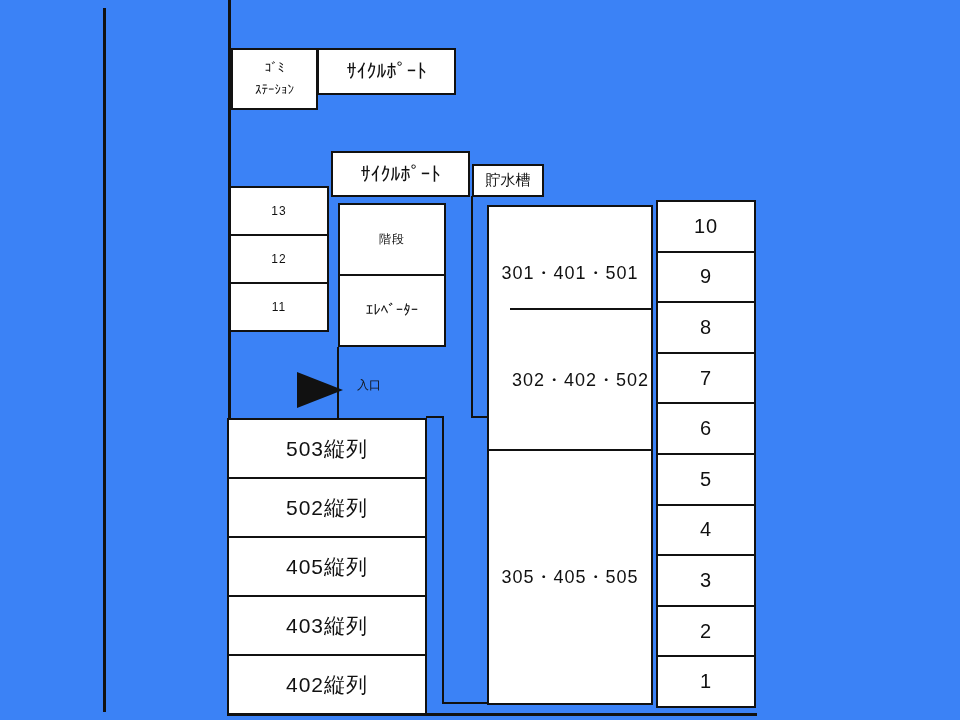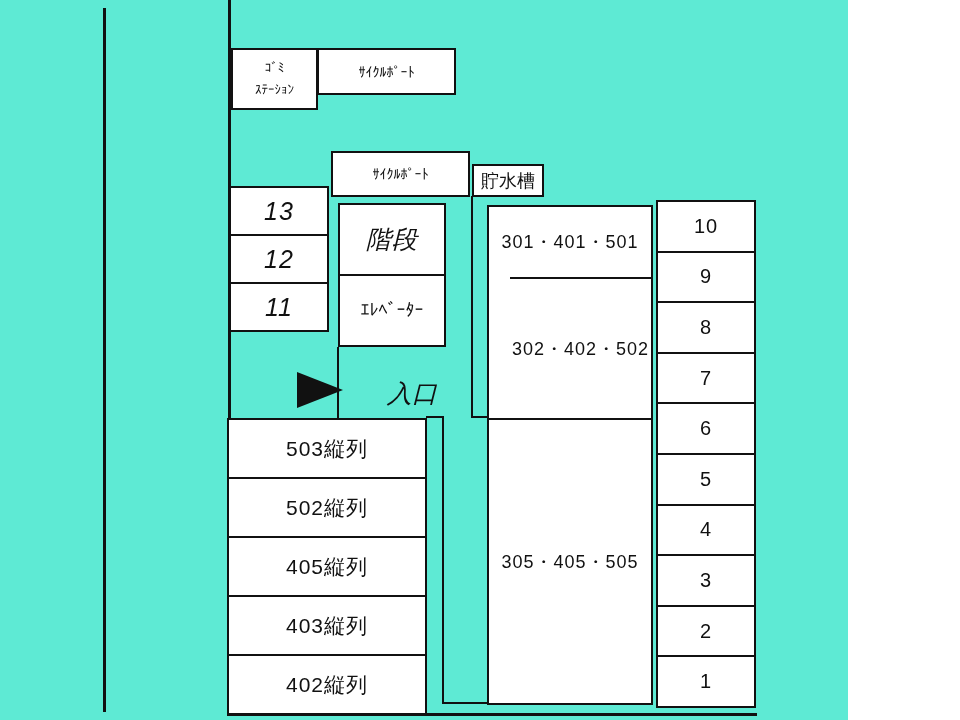--- a/index.html
+++ b/index.html
@@ -5,7 +5,7 @@
   html,body{margin:0;padding:0;background:#fff;}
   body{width:960px;height:720px;position:relative;overflow:hidden;
        font-family:"Liberation Sans","DejaVu Sans",sans-serif;color:#111;}
-  .stage{position:absolute;left:0;top:0;width:848px;height:720px;background:#5eead4;}
+  .stage{position:absolute;left:0;top:0;width:960px;height:720px;background:#3b82f6;}
   .line{position:absolute;background:#111;}
   .box{position:absolute;background:#fff;border:2px solid #111;box-sizing:border-box;
        display:flex;align-items:center;justify-content:center;text-align:center;}

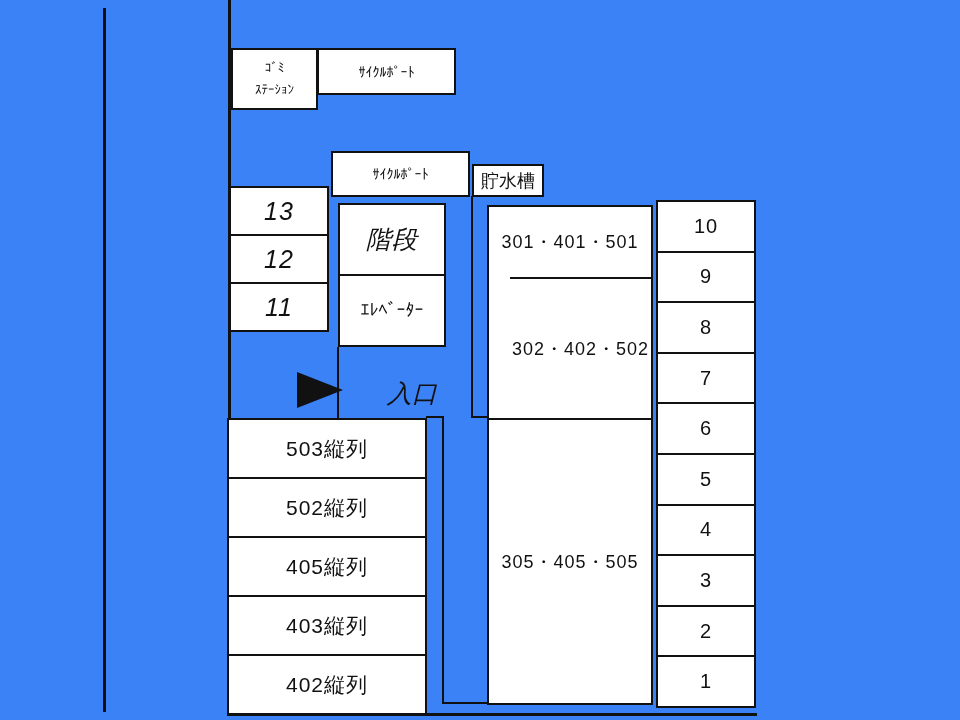--- a/index.html
+++ b/index.html
@@ -18,7 +18,7 @@
   .t20{font-size:20px;}
   .t19{font-size:25px;font-style:italic;}
   .t18{font-size:18px;letter-spacing:0;}
-  .t16{font-size:14px;}
+  .t16{font-size:20px;}
   .t15{font-size:18px;}
   .t13{font-size:13px;line-height:1.7;}
   .arrow{position:absolute;width:0;height:0;

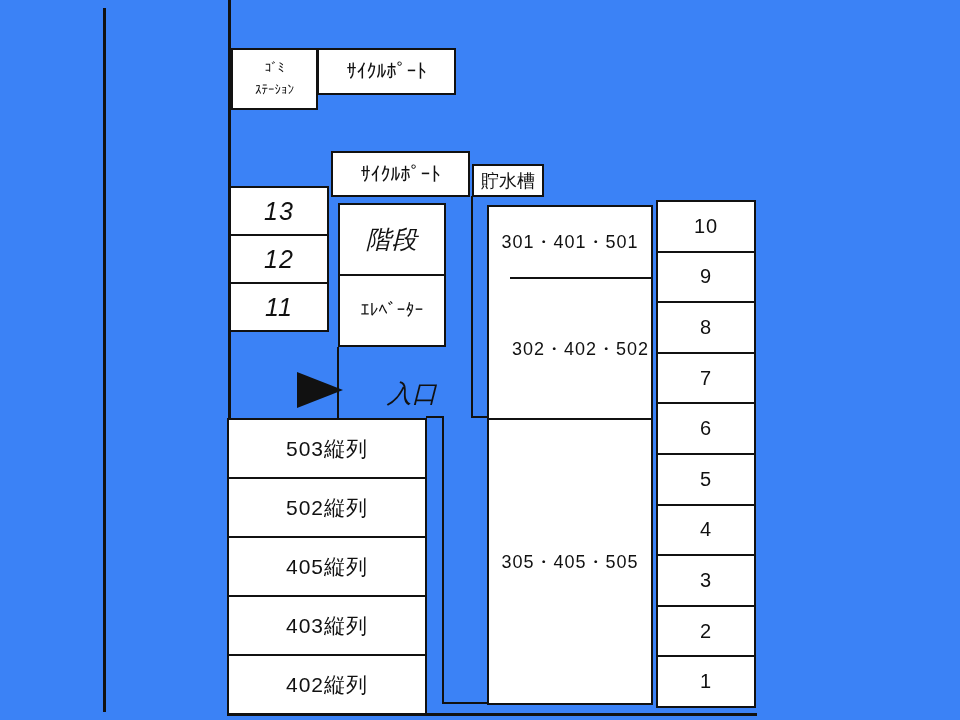--- a/index.html
+++ b/index.html
@@ -19,7 +19,7 @@
   .t19{font-size:25px;font-style:italic;}
   .t18{font-size:18px;letter-spacing:0;}
   .t16{font-size:20px;}
-  .t15{font-size:18px;}
+  .t15{font-size:15px;font-family:Liberation Mono, monospace;}
   .t13{font-size:13px;line-height:1.7;}
   .arrow{position:absolute;width:0;height:0;
          border-top:18px solid transparent;border-bottom:18px solid transparent;

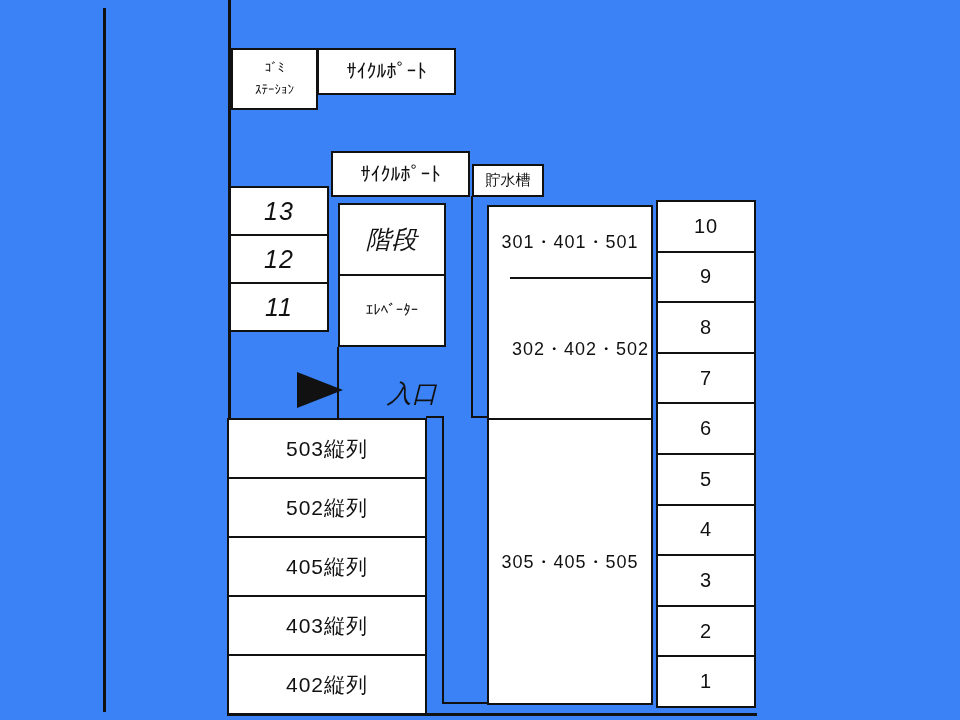--- a/index.html
+++ b/index.html
@@ -16,7 +16,7 @@
   .row:first-child{border-top:none;}
   .t21{font-size:21px;}
   .t20{font-size:20px;}
-  .t19{font-size:25px;font-style:italic;}
+  .t19{font-size:12px;}
   .t18{font-size:18px;letter-spacing:0;}
   .t16{font-size:20px;}
   .t15{font-size:15px;font-family:Liberation Mono, monospace;}

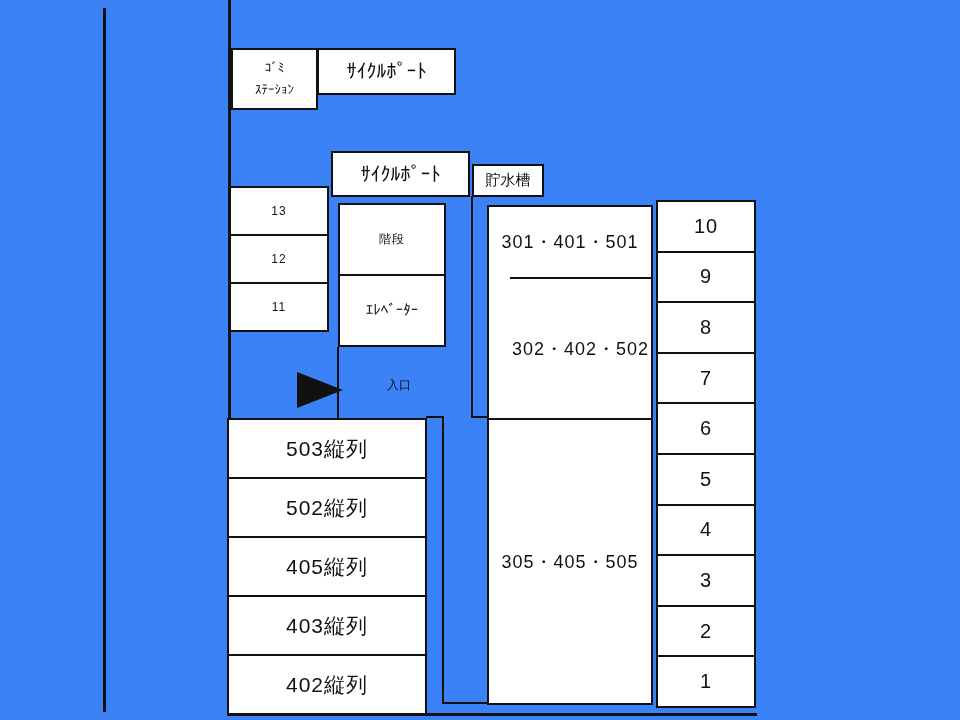--- a/index.html
+++ b/index.html
@@ -73,7 +73,7 @@
   <div class="lbl t19" style="left:357px;top:377px;">入口</div>
 
   <div class="col t18" style="left:487px;top:205px;width:166px;height:500px;">
-    <div class="row" style="flex:none;height:70px;">301・401・501</div>
+    <div class="row" style="flex:none;height:70px;margin-top:31px;">301・401・501</div>
     <div class="row" style="flex:none;height:141px;margin-left:21px;">302・402・502</div>
     <div class="row">305・405・505</div>
   </div>

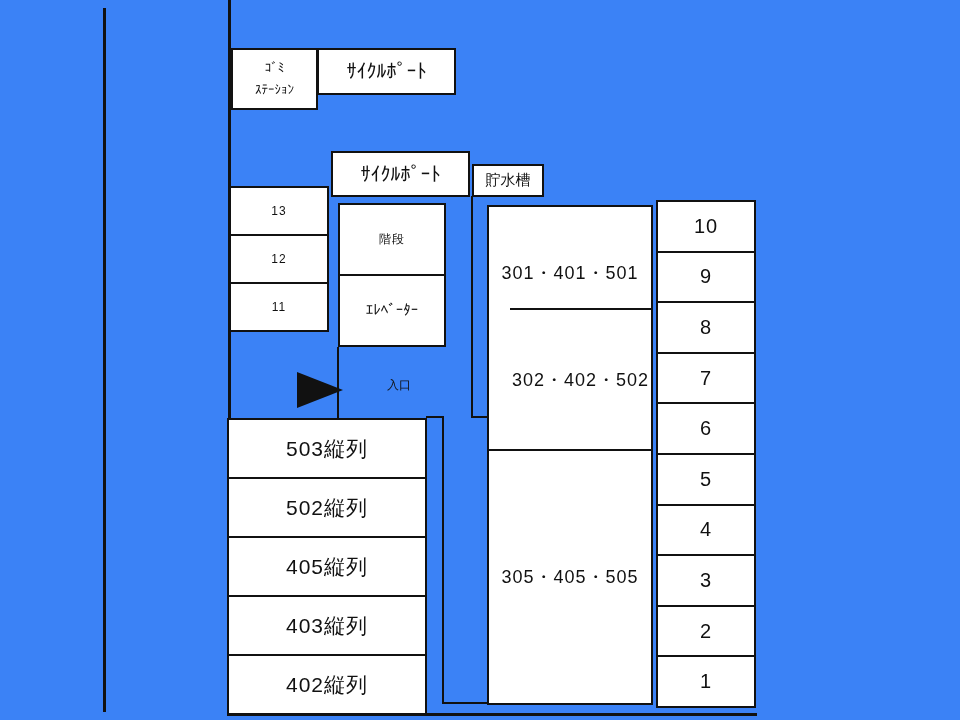--- a/index.html
+++ b/index.html
@@ -24,7 +24,7 @@
   .arrow{position:absolute;width:0;height:0;
          border-top:18px solid transparent;border-bottom:18px solid transparent;
          border-left:46px solid #111;}
-  .lbl{position:absolute;white-space:nowrap;margin-left:30px;}
+  .lbl{position:absolute;white-space:nowrap;}
 </style>
 </head>
 <body>

